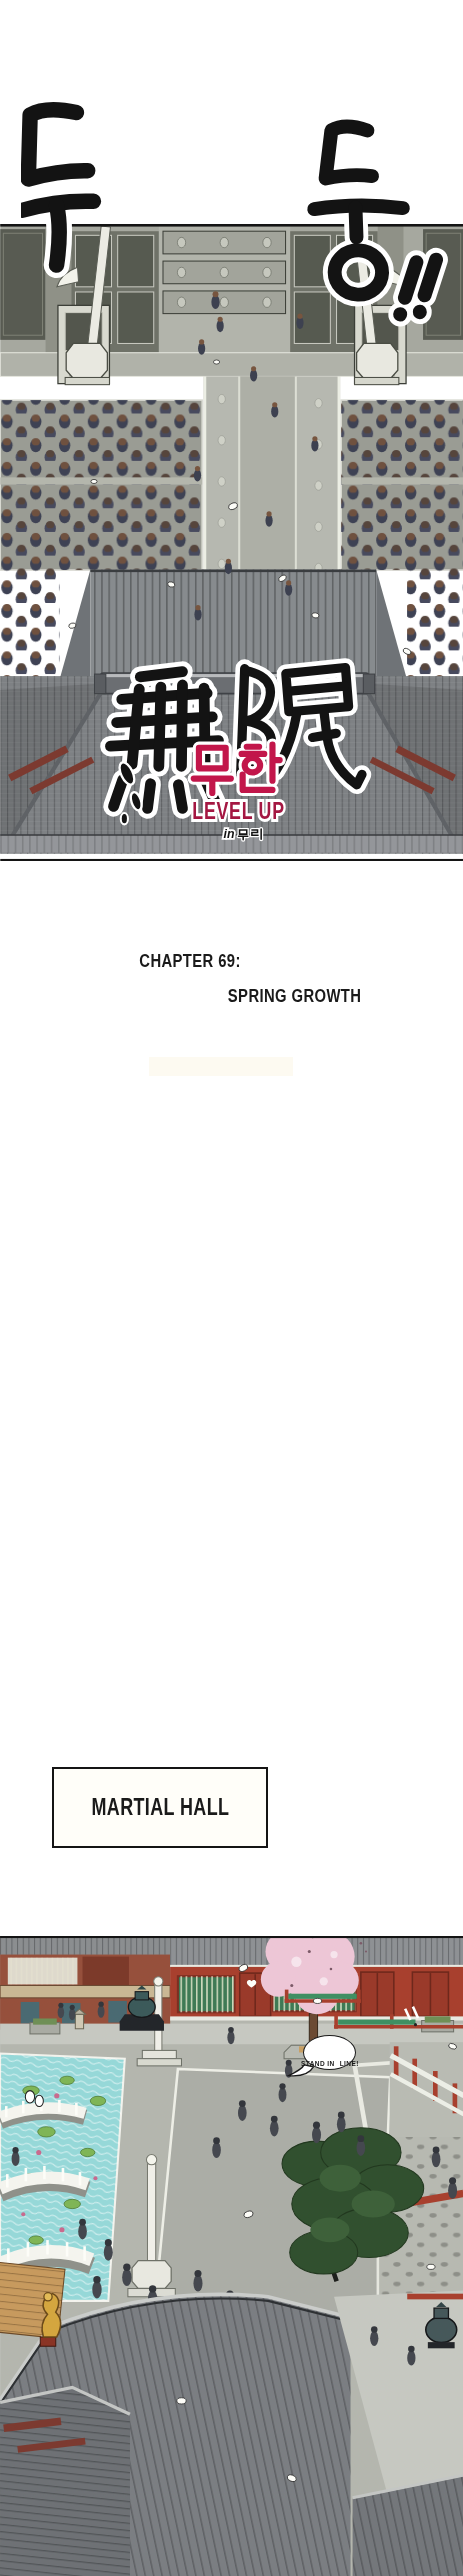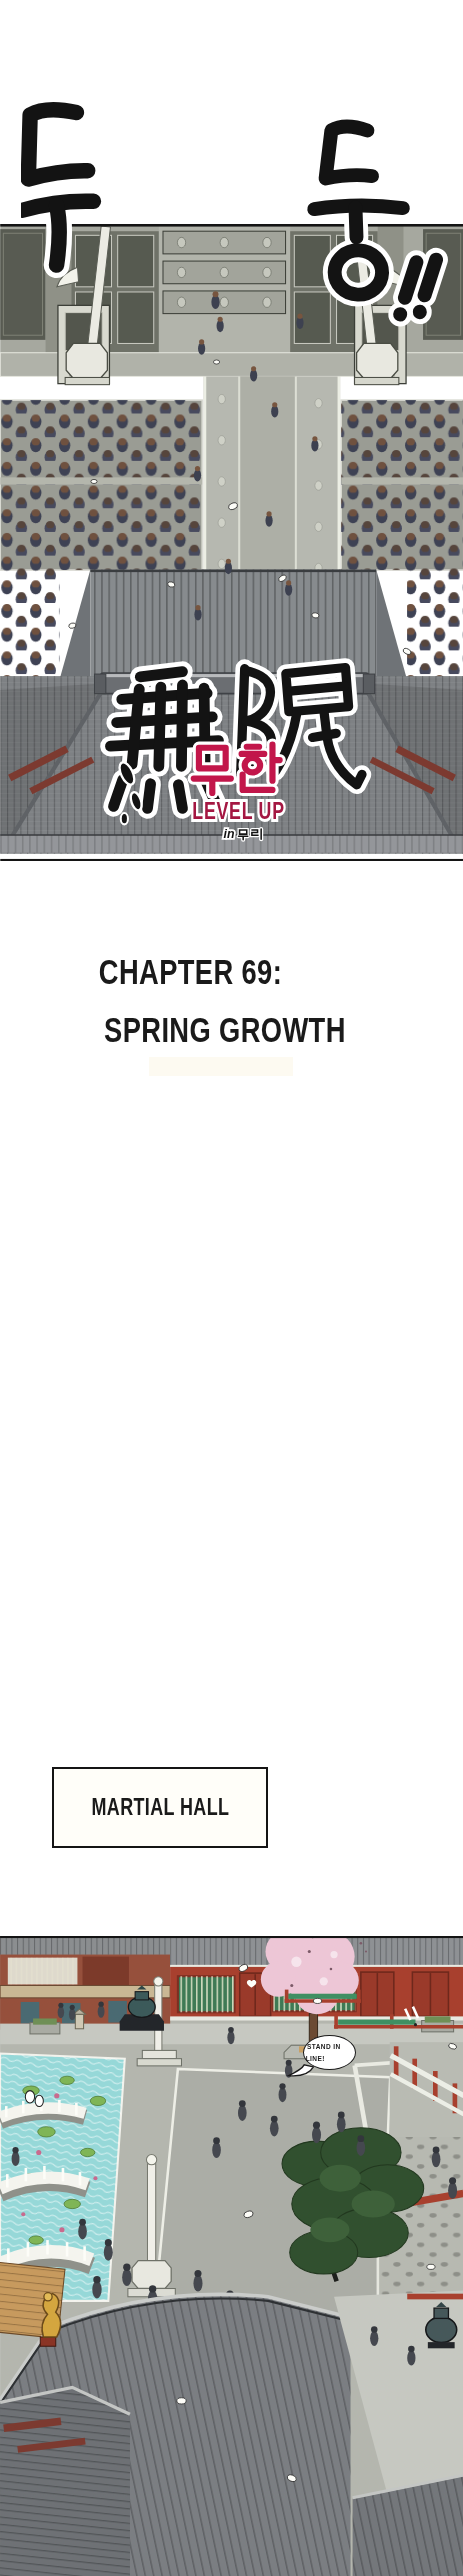--- a/index.html
+++ b/index.html
@@ -13,7 +13,7 @@
         text-align:center;z-index:30;box-sizing:border-box;}
   .comic{display:inline-block;transform:scaleX(.78);transform-origin:center;
          white-space:nowrap;letter-spacing:0.5px;line-height:1.45;}
-  .chapter-line{width:380px;text-align:center;font-size:35px;letter-spacing:1px;}
+  .chapter-line{width:380px;text-align:center;font-size:19px;letter-spacing:1px;}
   
   .olw{stroke:#ffffff;fill:none;stroke-linecap:round;stroke-linejoin:round;}
   .ink{fill:none;stroke:#131313;stroke-linecap:round;stroke-linejoin:round;}

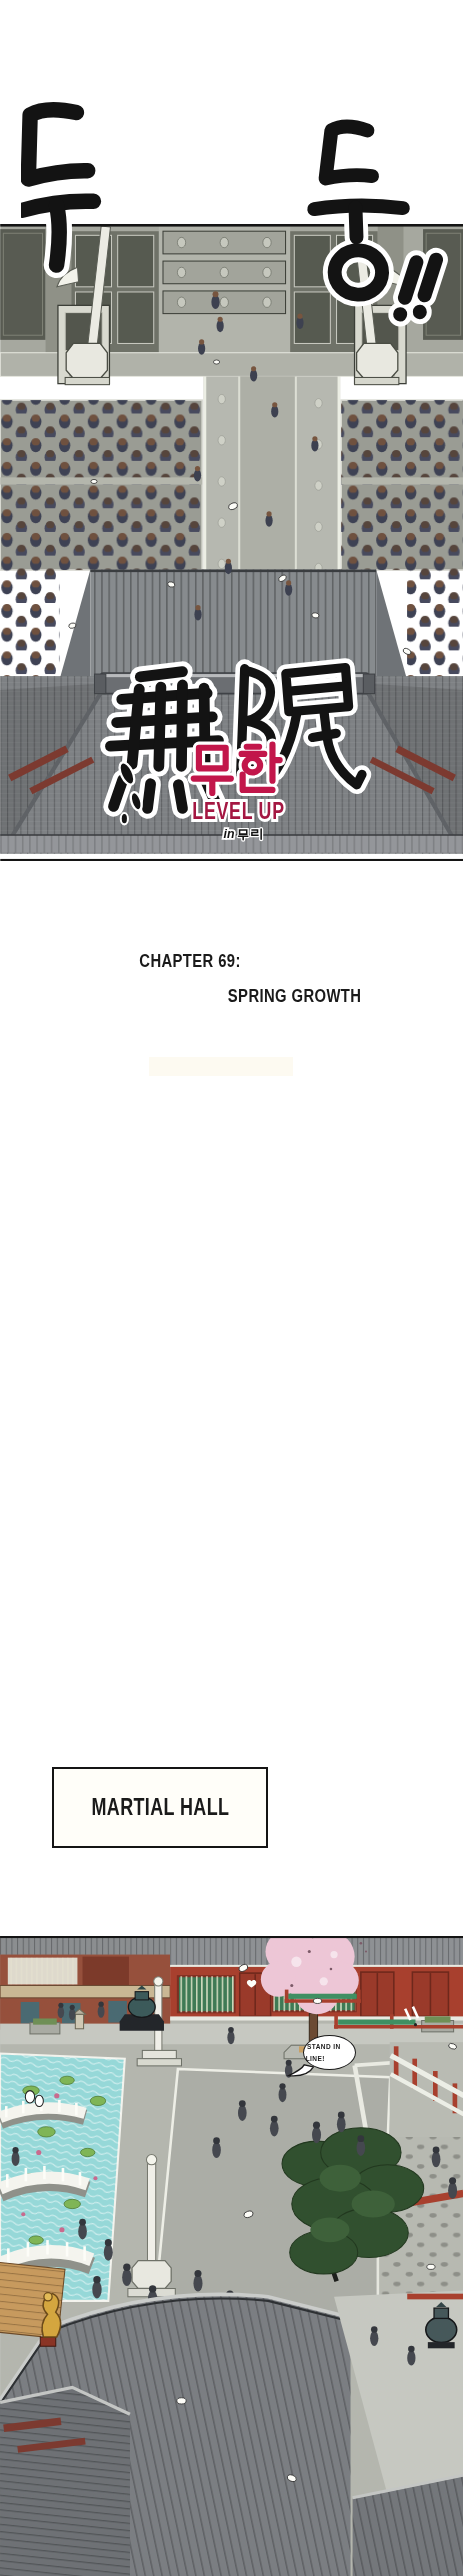--- a/index.html
+++ b/index.html
@@ -628,7 +628,7 @@
   </svg>
 
   <div class="abs" style="left:303px;top:2035px;width:53px;height:35px;background:#fff;border:1.5px solid #1a1a1a;
-       border-radius:50%;display:flex;flex-direction:column;align-items:flex-start;justify-content:center;z-index:20;box-sizing:border-box;">
+       border-radius:50%;display:flex;flex-direction:row;align-items:flex-end;justify-content:center;z-index:20;box-sizing:border-box;">
     <span class="comic" style="font-size:7.7px;transform:scaleX(.85);">STAND IN</span>
     <span class="comic" style="font-size:7.7px;transform:scaleX(.85);">LINE!</span>
   </div>

